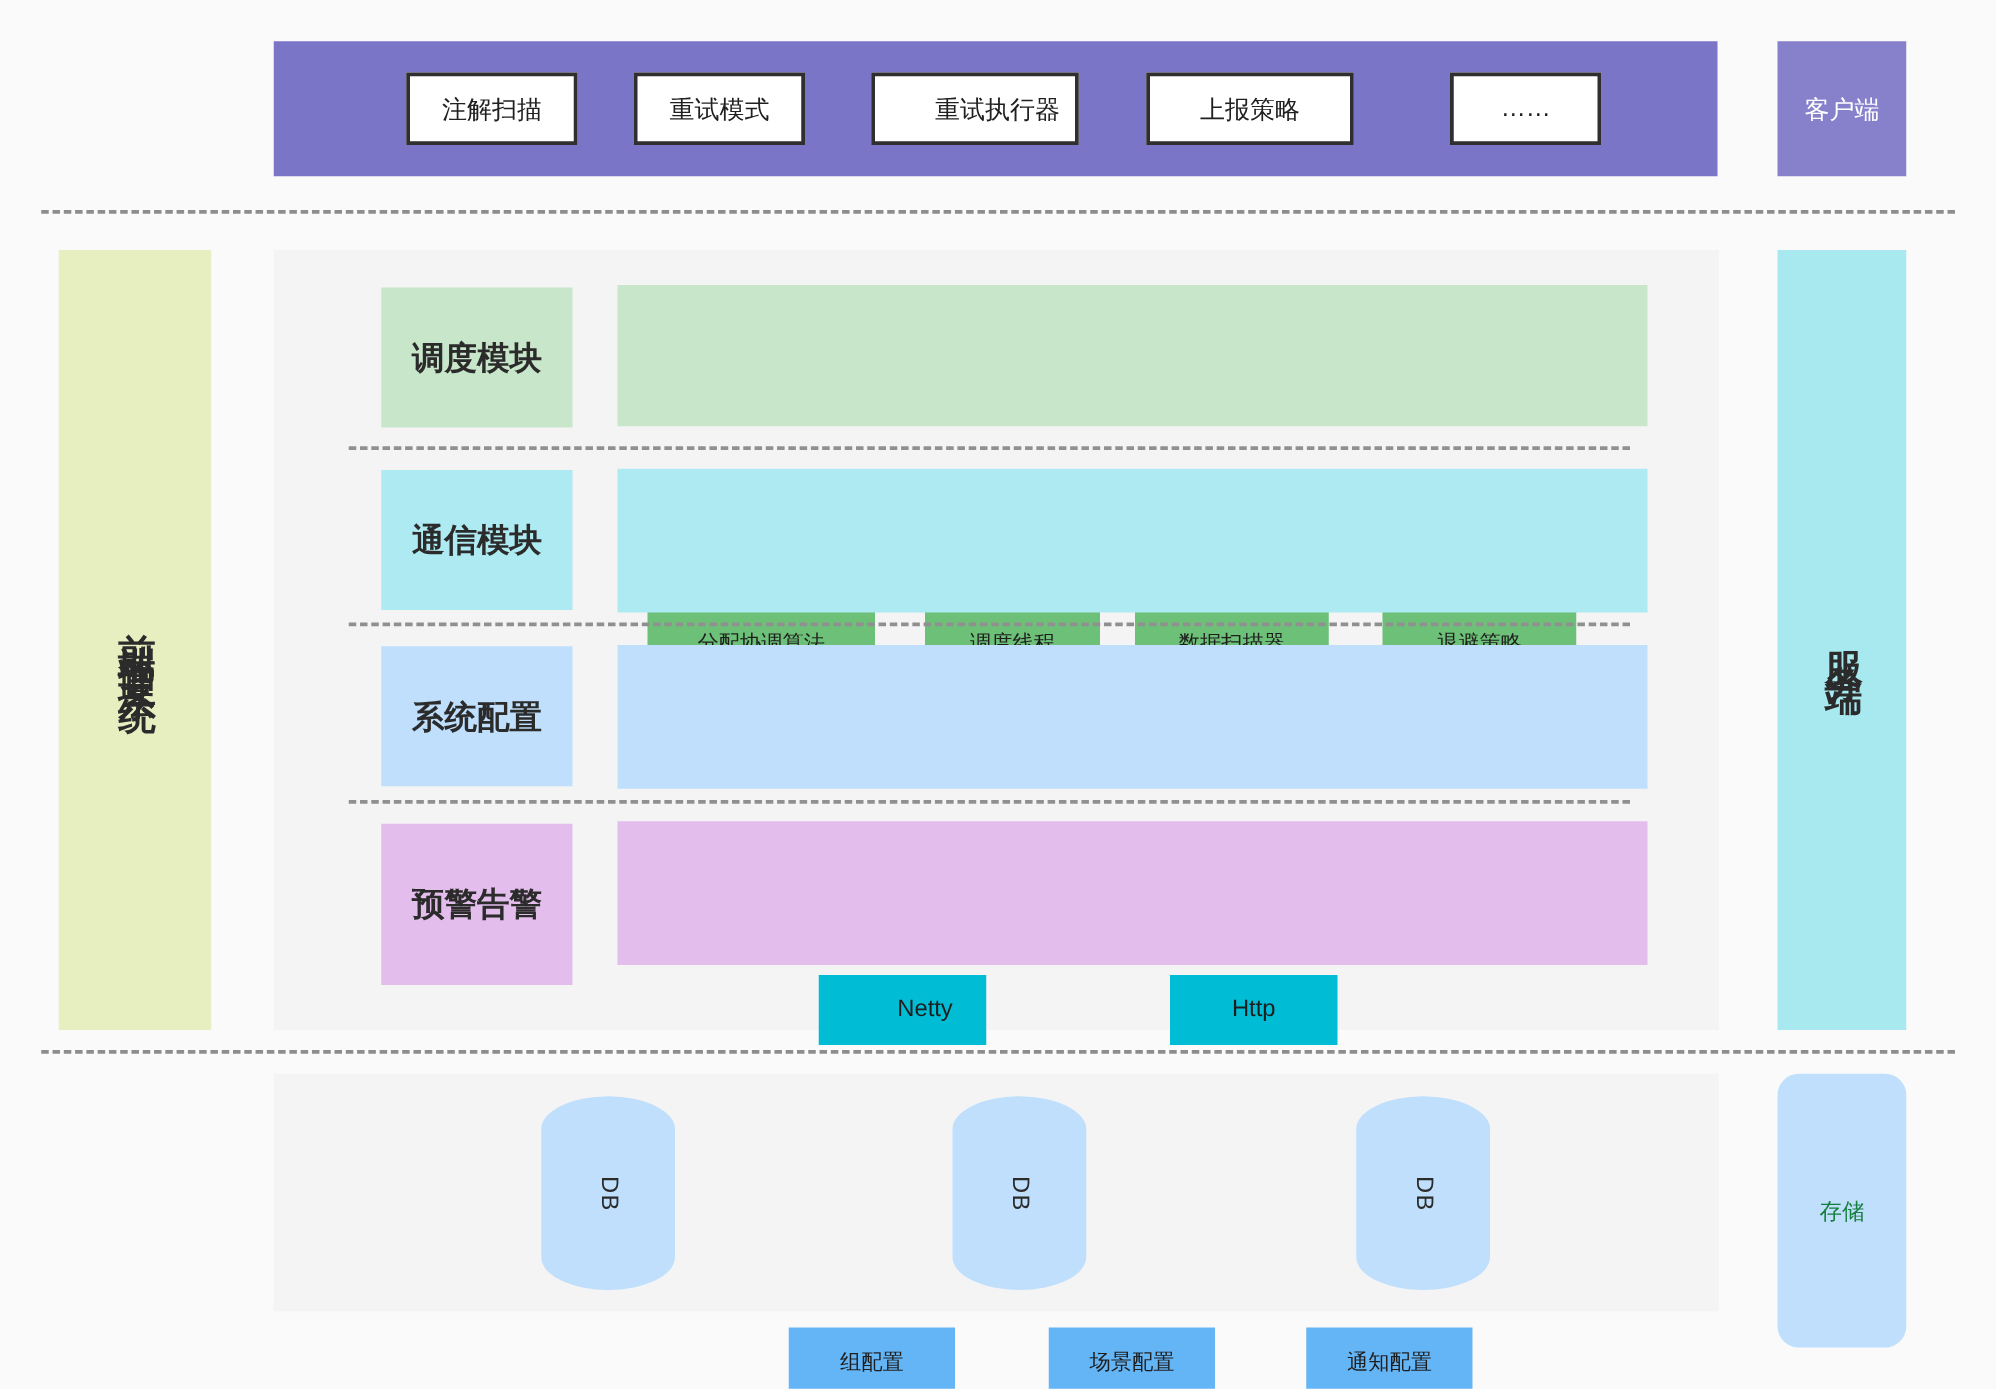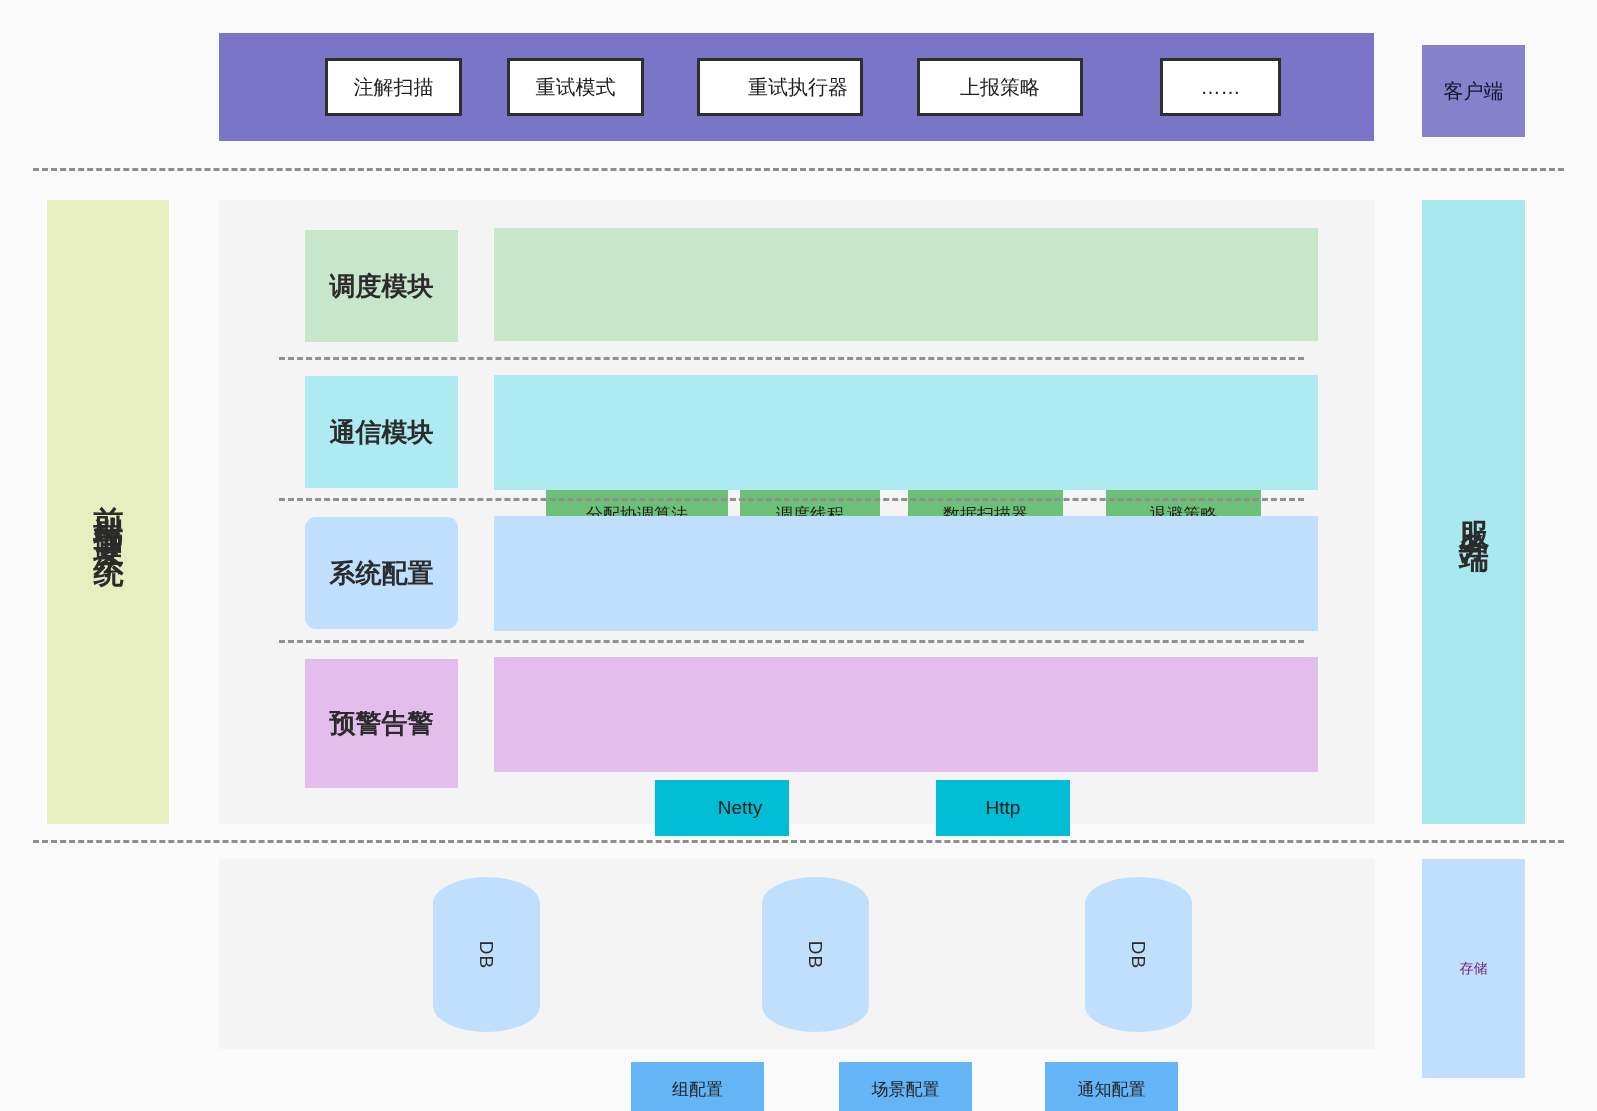--- a/index.html
+++ b/index.html
@@ -50,11 +50,10 @@
   }
   .client-side {
     left: 1422px; top: 33px;
-    width: 103px; height: 92px;
+    width: 103px; height: 108px;
     background: #8780ca;
-    color: #0f172a;
+    color: #ffffff;
     font-size: 20px;
-    margin-top: 12px;
   }
 
   

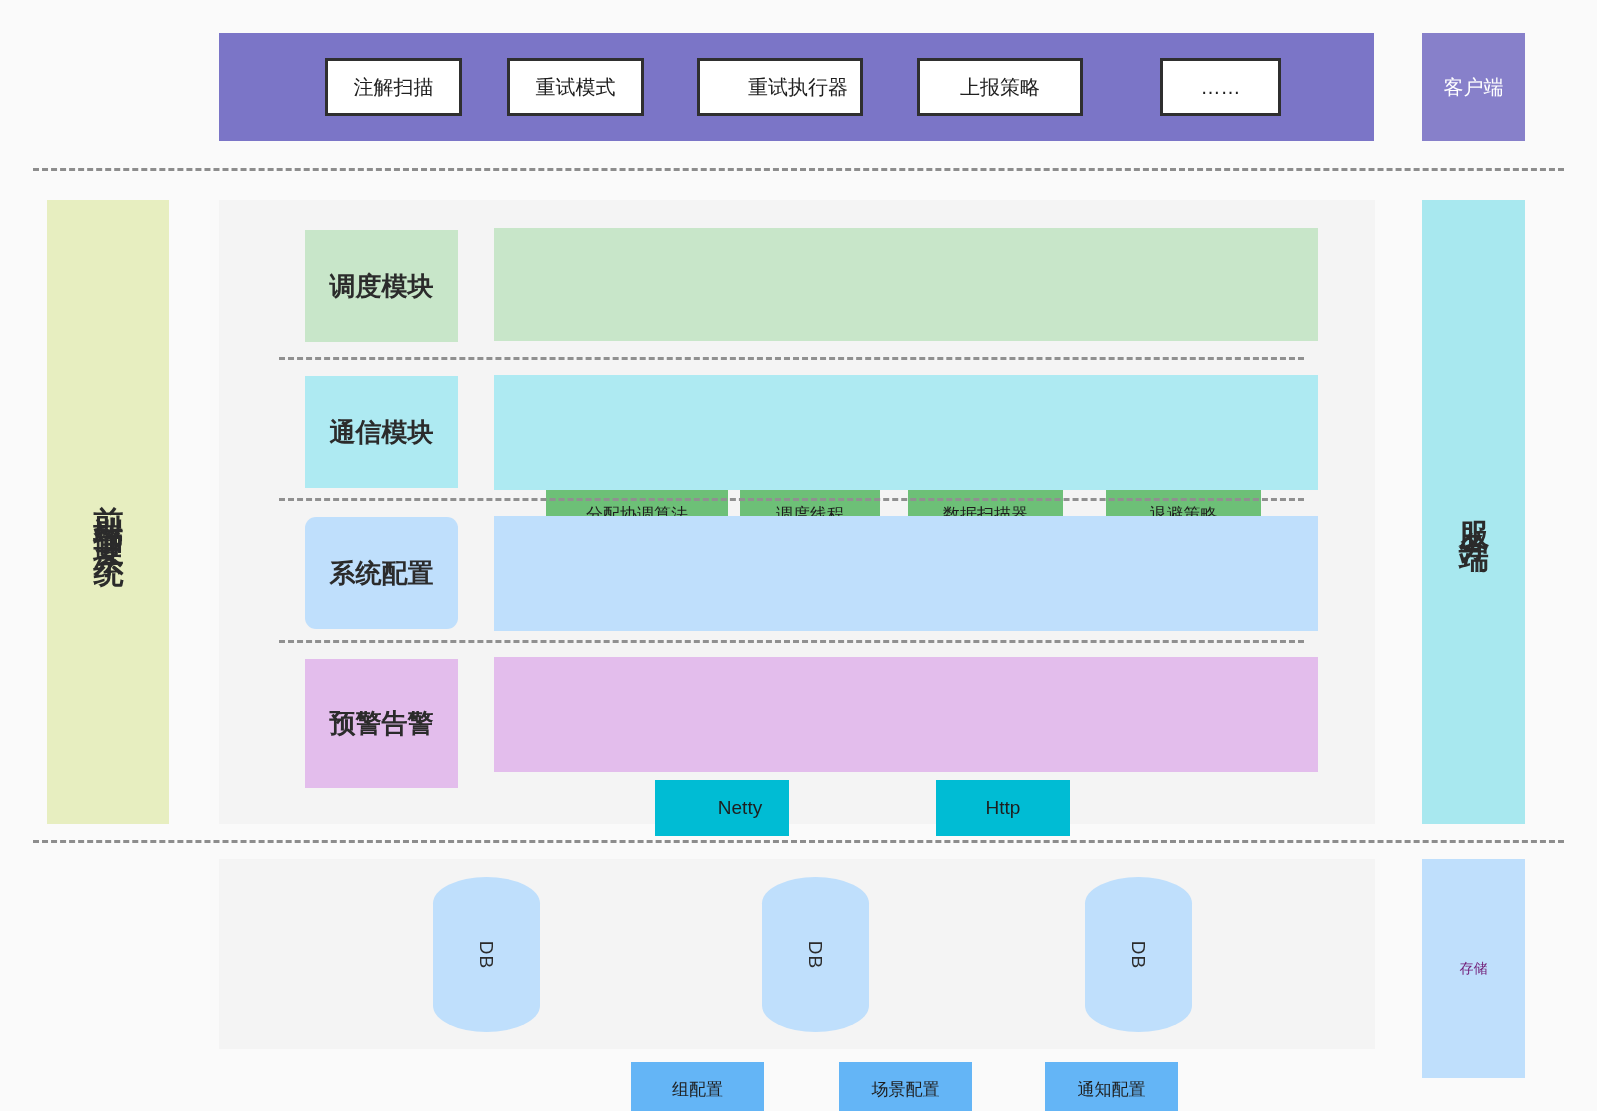--- a/index.html
+++ b/index.html
@@ -187,7 +187,7 @@
 
   <div class="abs mod-label lbl-sched center">调度模块</div>
   <div class="abs mod-band band-sched">
-    <div class="abs item it-green center" style="left:52px;width:182px;">分配协调算法</div>
+    <div class="abs item it-green center" style="left:24px;width:182px;">分配协调算法</div>
     <div class="abs item it-green center" style="left:246px;width:140px;">调度线程</div>
     <div class="abs item it-green center" style="left:414px;width:155px;">数据扫描器</div>
     <div class="abs item it-green center" style="left:612px;width:155px;">退避策略</div>

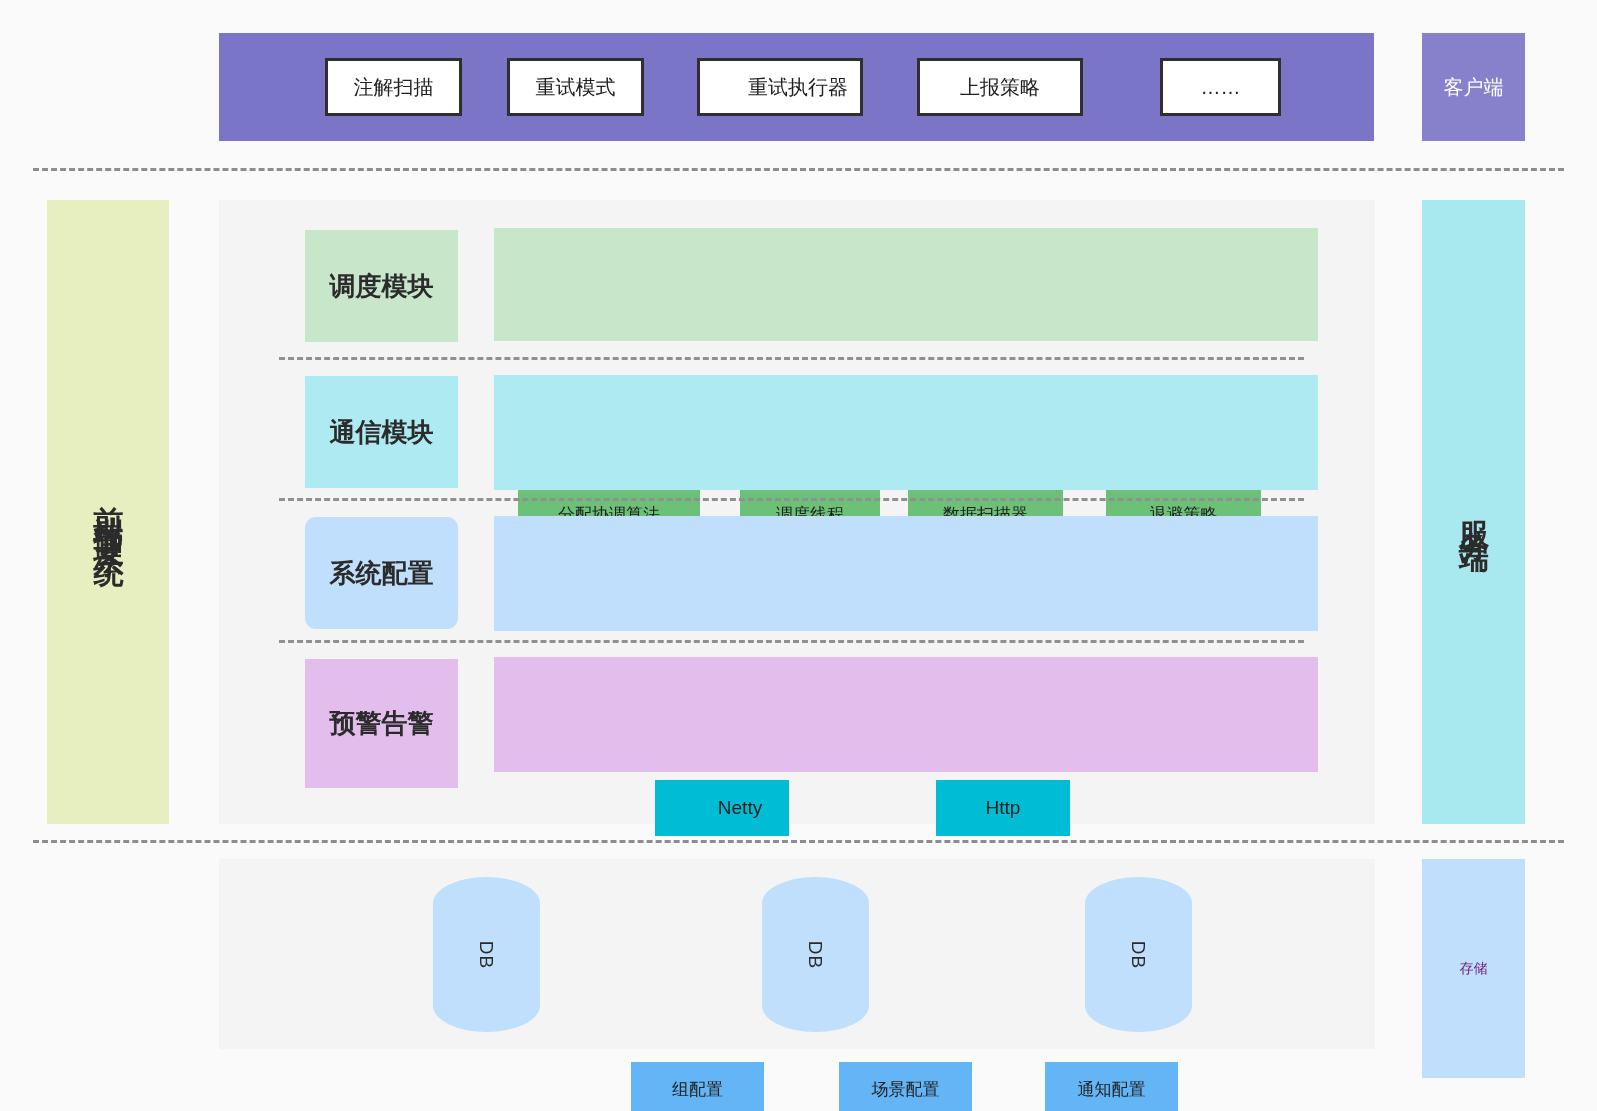--- a/index.html
+++ b/index.html
@@ -137,7 +137,7 @@
   .it-cyan  { background: #00bcd4; top: 405px; height: 56px; font-size: 19px; }
 
   
-  .lbl-cfg { top: 517px; height: 112px; background: #bfdffc; border-radius: 11px; }
+  .lbl-cfg { top: 517px; height: 112px; background: #bfdffc; }
   .band-cfg{ top: 516px; height: 115px; background: #bfdffc; }
   .it-blue { background: #64b5f6; top: 546px; }
 

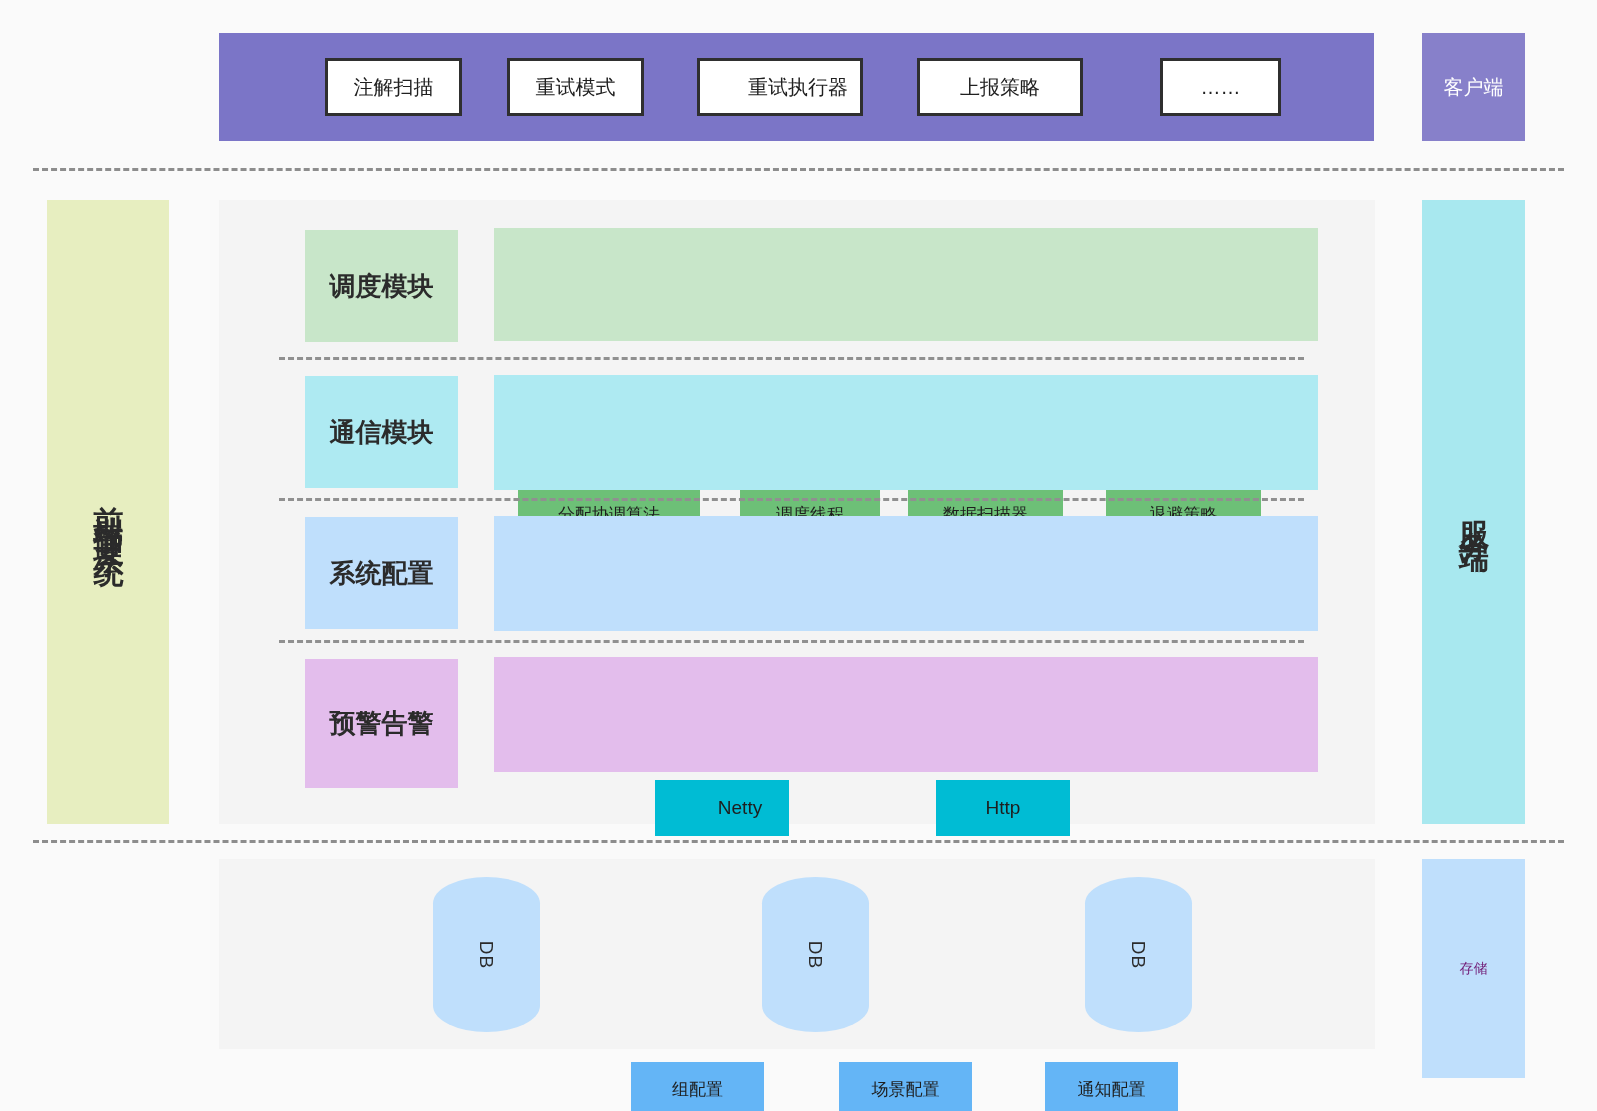--- a/index.html
+++ b/index.html
@@ -94,8 +94,9 @@
     left: 1422px; top: 859px;
     width: 103px; height: 219px;
     background: #bfdffc;
-    font-size: 14px;
-    color: #701a75;
+    font-size: 18px;
+    color: #15803d;
+    border-radius: 17px;
   }
 
   

